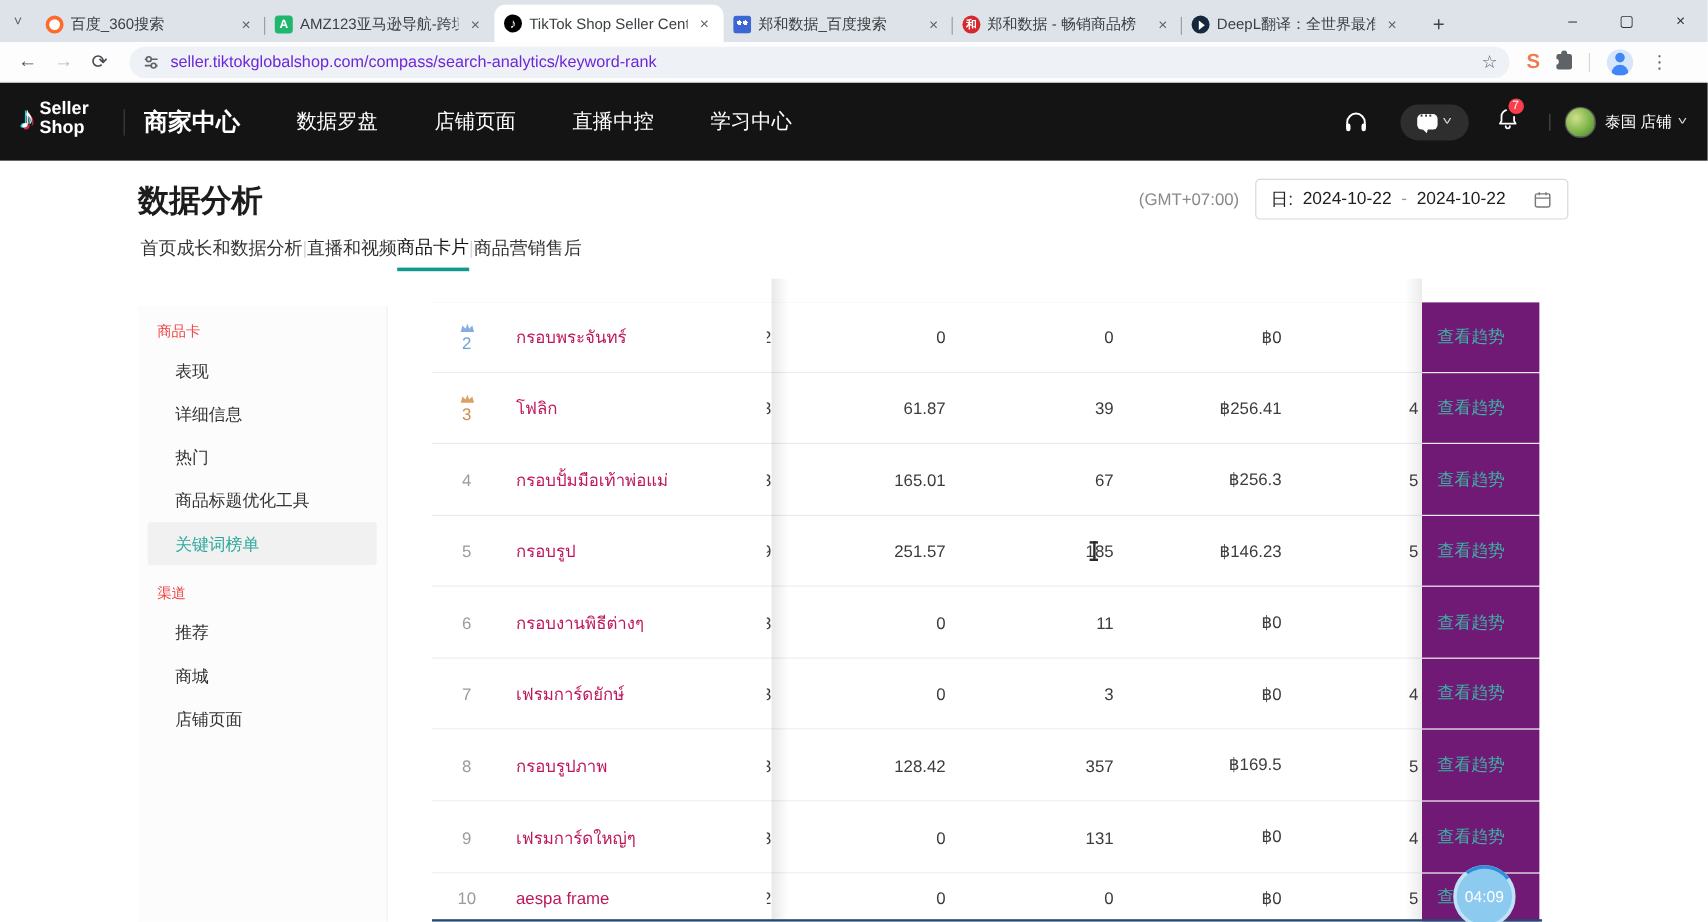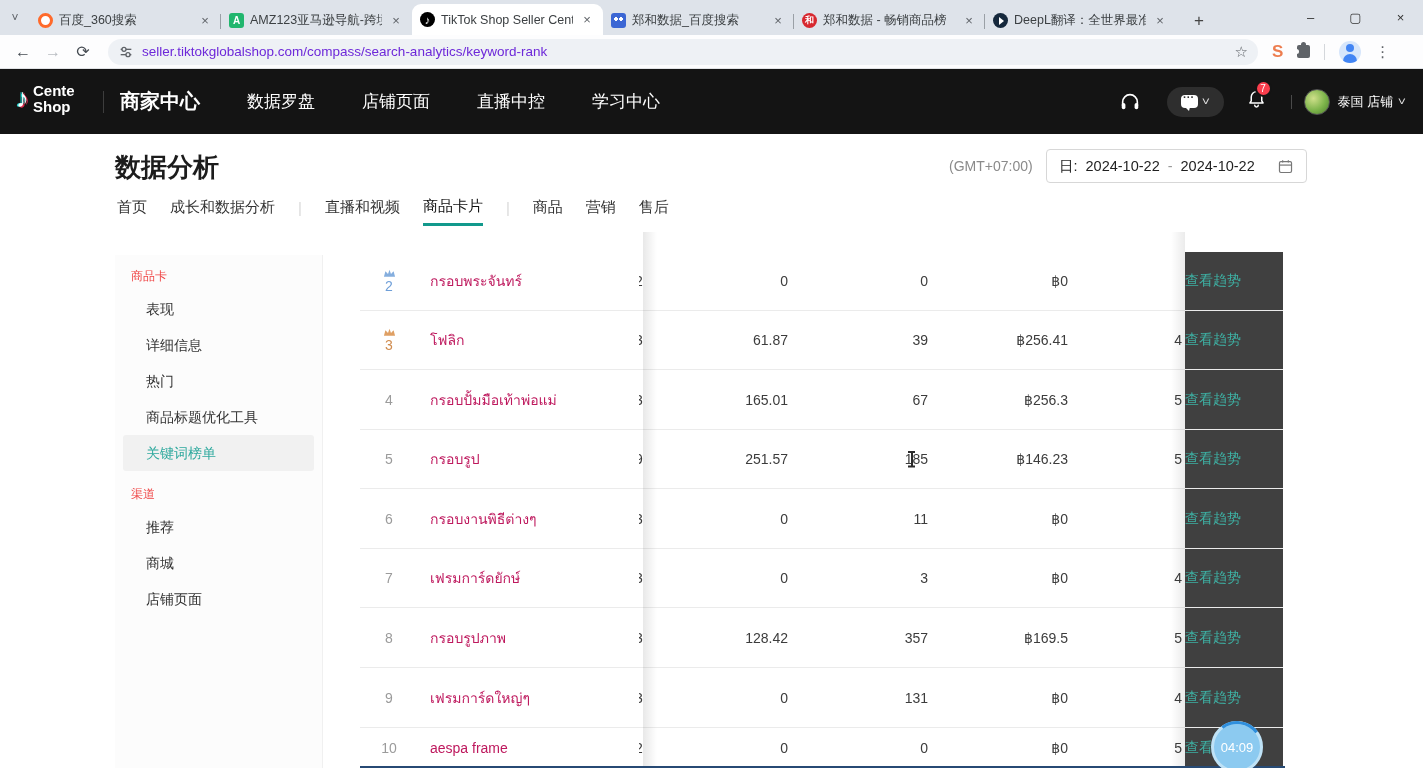--- a/index.html
+++ b/index.html
@@ -186,7 +186,7 @@
   <div class="logo">
     <span class="logo-note">♪</span>
     <span class="logo-text">
-      <div>Cente</div>
+      <div>Seller</div>
       <div>Shop</div>
     </span>
   </div>

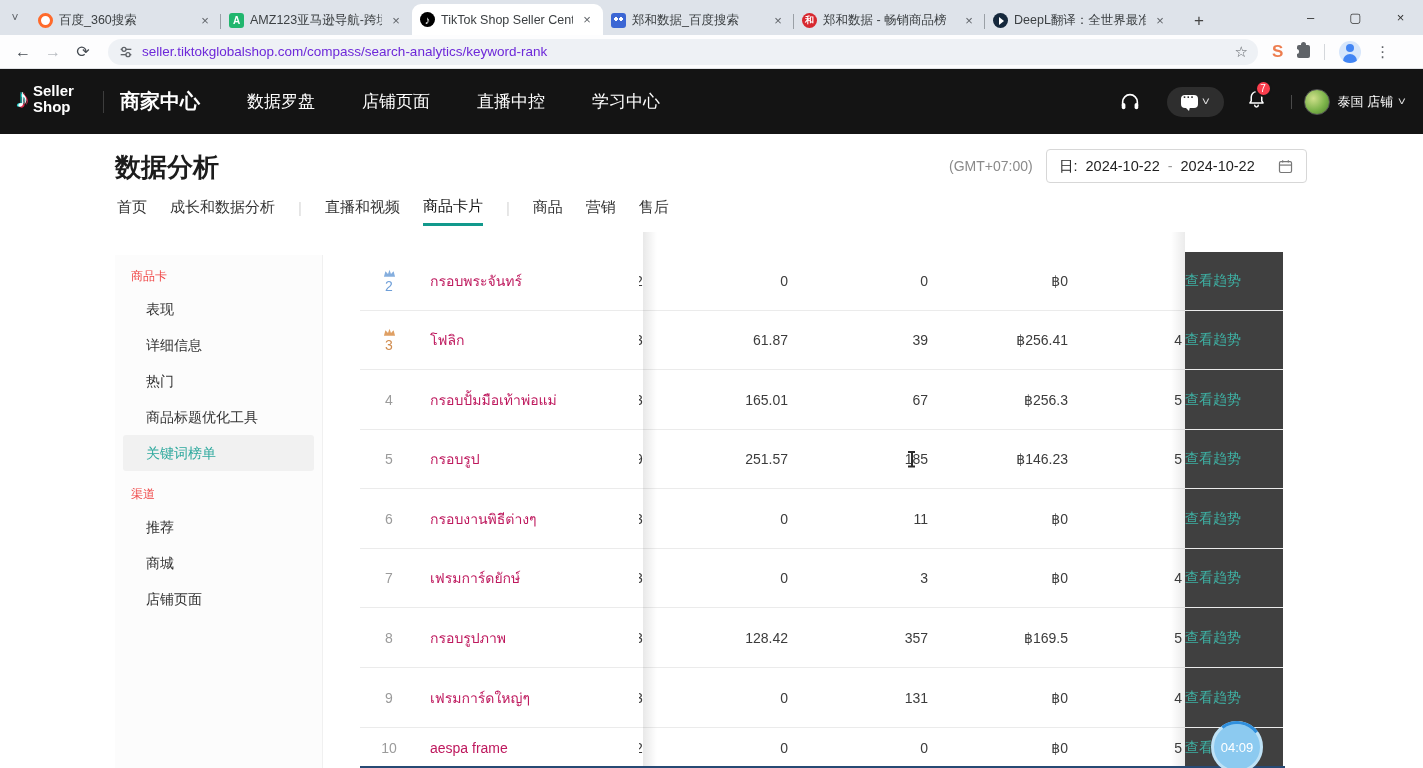--- a/index.html
+++ b/index.html
@@ -72,7 +72,7 @@
   .datebox { position:absolute; left:1046px; top:15px; width:261px; height:34px; border:1px solid #d7d7d7; border-radius:4px; display:flex; align-items:center; padding:0 12px; gap:8px; font-size:14.5px; color:#1f1f1f; }
   .datebox .dsep { color:#999; }
   .datebox .cal { margin-left:auto; }
-  .page-tabs { position:absolute; left:117px; top:64px; display:flex; align-items:center; gap:23px; font-size:15px; color:#333; height:26px; }
+  .page-tabs { position:absolute; left:117px; top:64px; display:flex; align-items:center; font-size:15px; color:#333; height:26px; }
   .ptab { padding-bottom:7px; }
   .ptab.active { color:#111; border-bottom:3px solid #12998c; }
   .ptab-sep { color:#d9d9d9; padding-bottom:7px; }

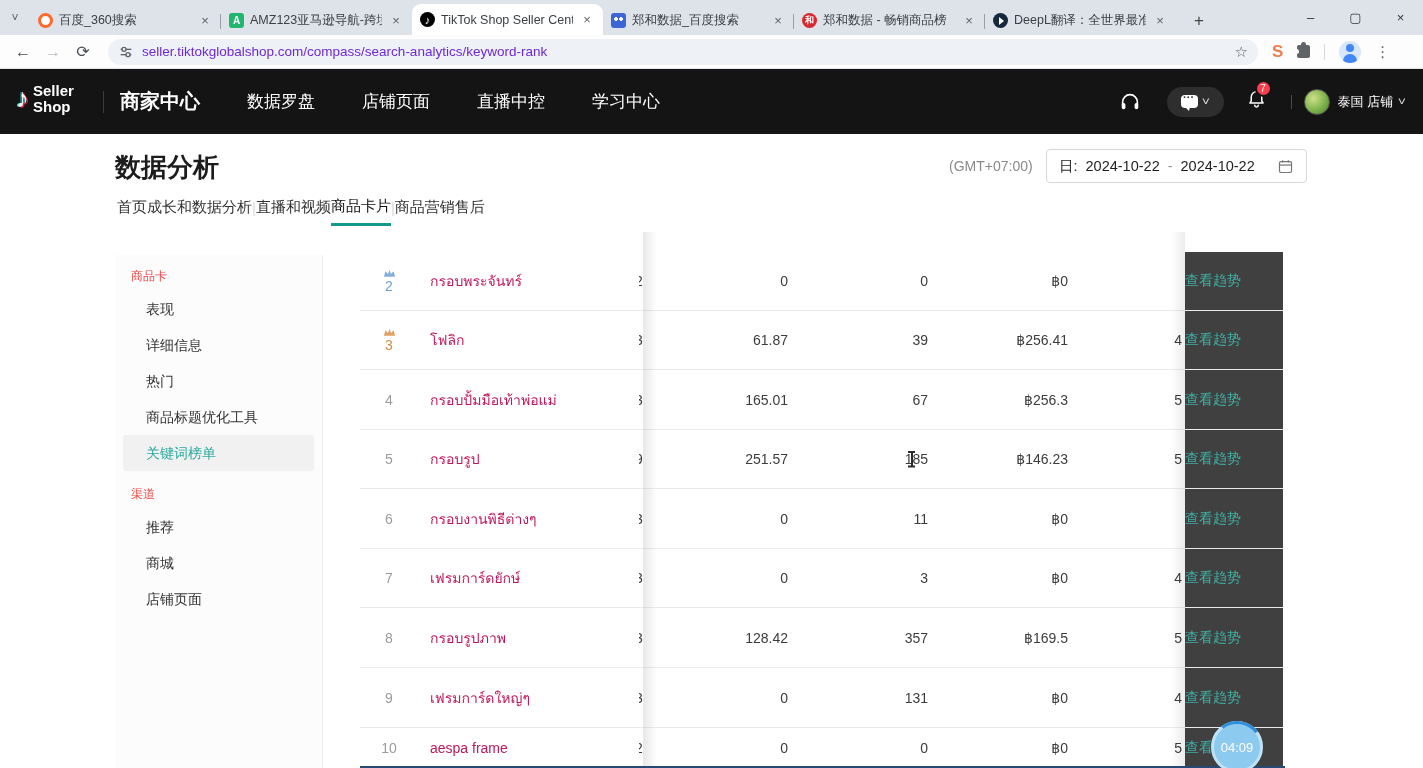--- a/index.html
+++ b/index.html
@@ -100,7 +100,7 @@
   .c2 { right:355px; left:470px; }
   .c3 { right:215px; left:610px; }
   .cr { right:101px; left:750px; }
-  .action { left:825px; right:0; background:#404040; }
+  .action { left:825px; right:0; background:#701a75; padding-left:13px; }
   .link { color:#3eb1a4; font-size:14px; }
   .shadowL { position:absolute; left:283px; top:0; bottom:0; width:14px; background:linear-gradient(90deg, rgba(0,0,0,.09), rgba(0,0,0,0)); pointer-events:none; }
   .shadowR { position:absolute; left:811px; top:0; bottom:0; width:14px; background:linear-gradient(270deg, rgba(0,0,0,.08), rgba(0,0,0,0)); pointer-events:none; }

